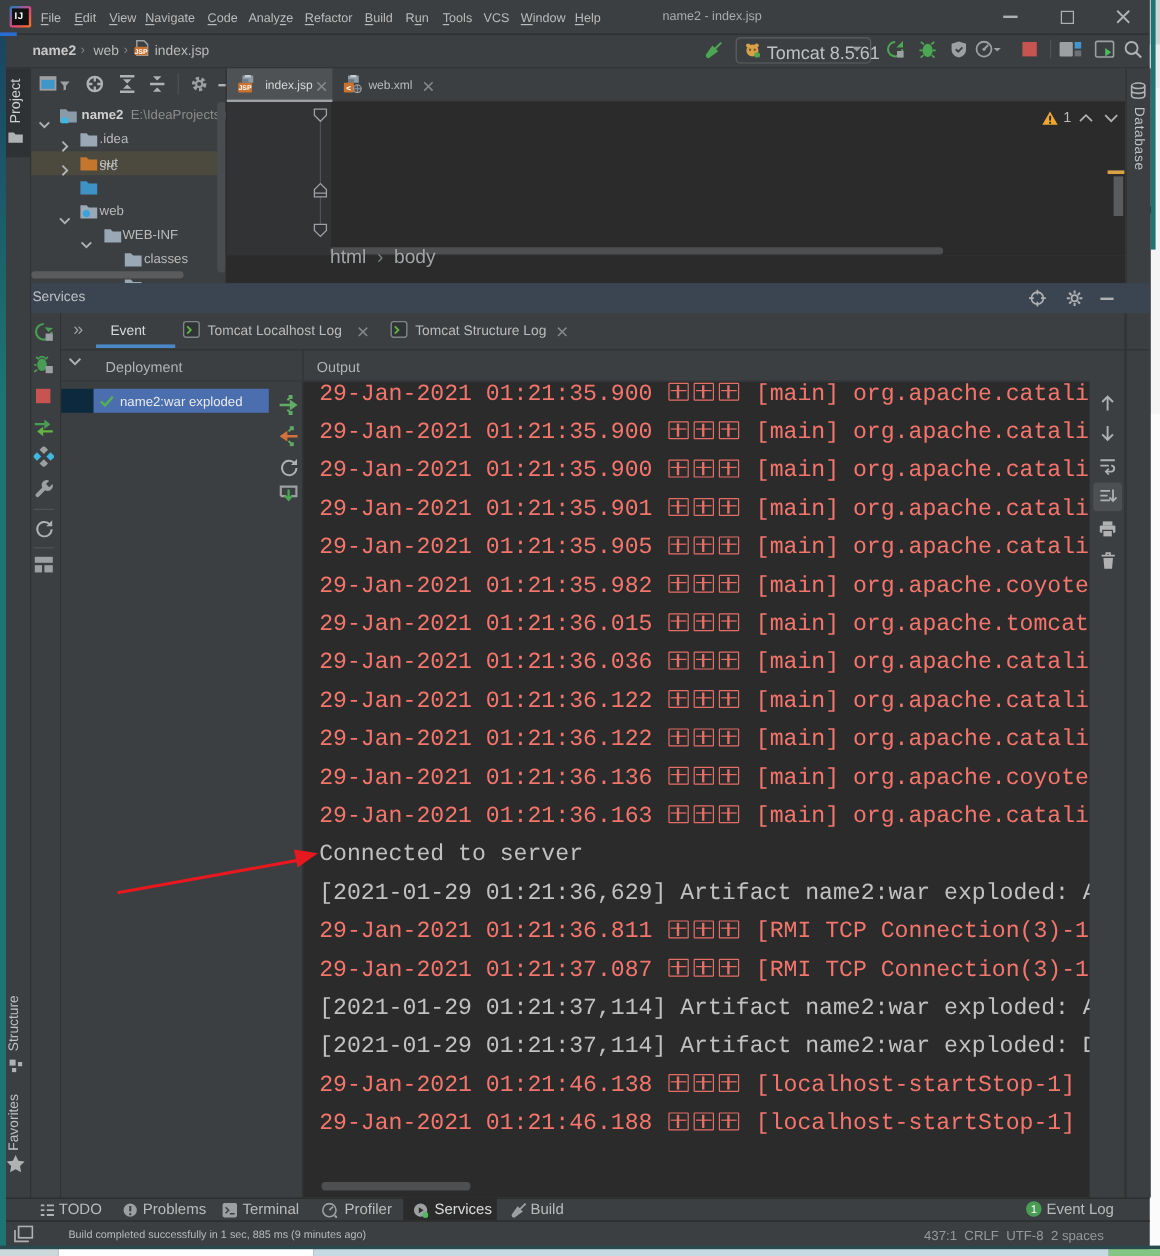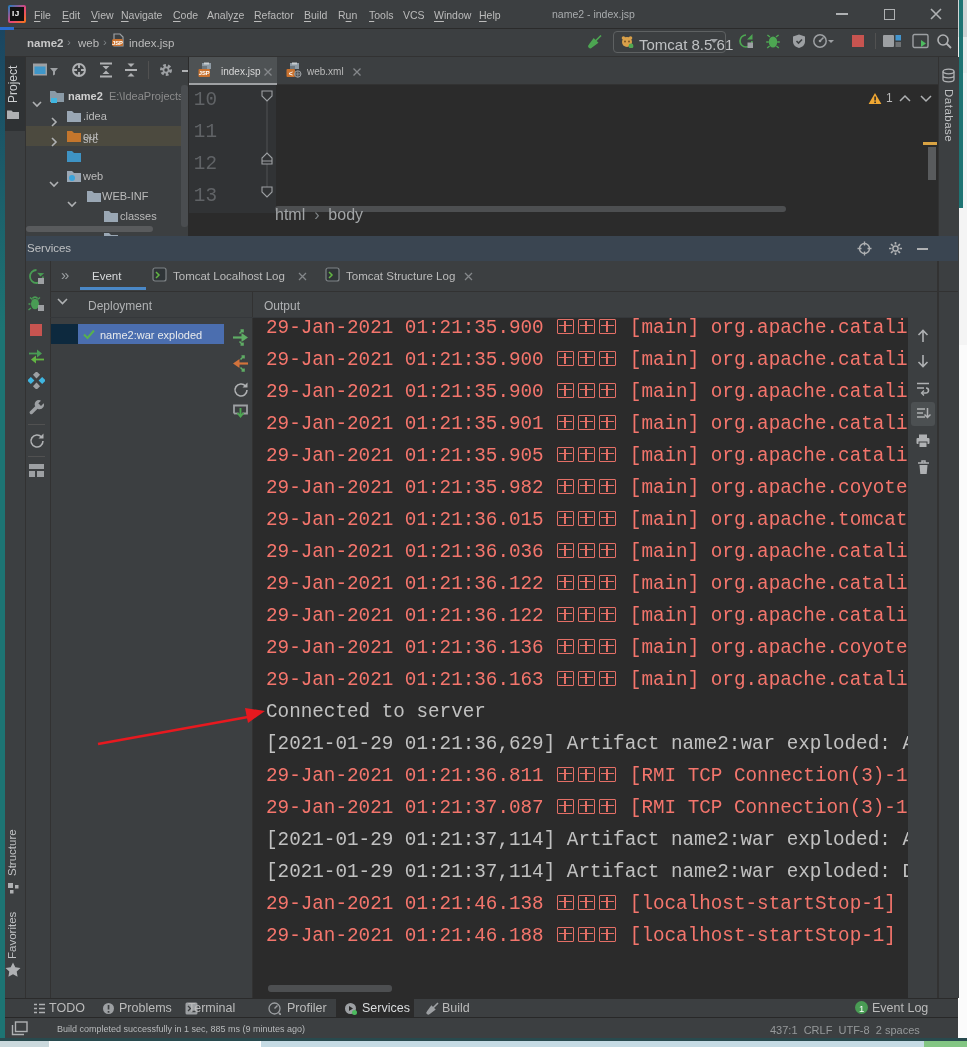--- a/index.html
+++ b/index.html
@@ -259,10 +259,6 @@
 
 <div class="a" style="left:189px;top:85px;width:749px;height:128px;background:#2B2B2B;overflow:hidden">
  <div class="a" style="left:0;top:0;width:87px;height:128px;background:#313335"></div>
- <div class="mono a" style="left:0;top:-1px;width:87px;color:#606366;text-align:right"><span style="display:block;padding-right:59px">10
-11
-12
-13</span></div>
 
  <svg class="a" style="left:71px;top:0" width="14" height="128">
    <path d="M7 16 v87" stroke="#505254" stroke-width="1"></path>

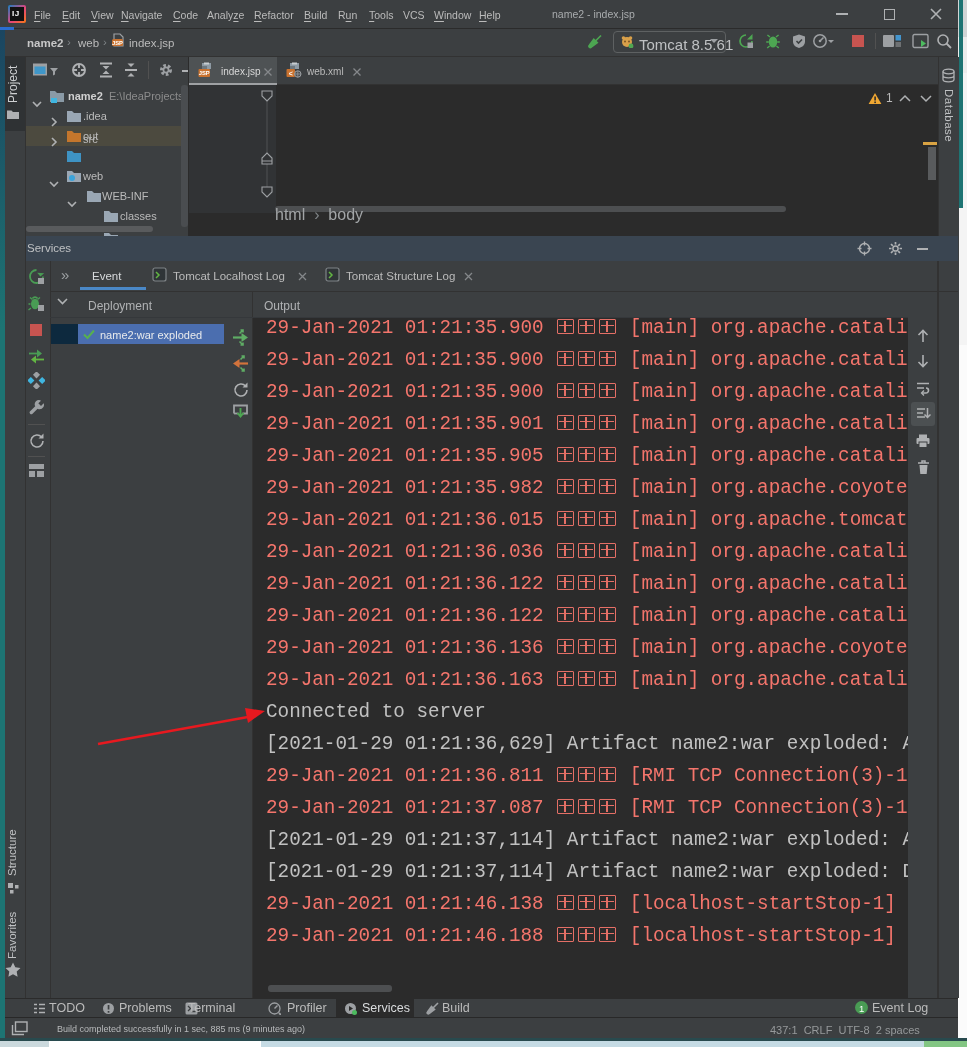--- a/index.html
+++ b/index.html
@@ -470,7 +470,7 @@
       <rect x="0.5" y="0.5" width="12" height="12" rx="1.5" fill="#9DA0A3"></rect>
       <path d="M3 4 l2.5 2.5 L3 9 M6.5 9.5 h4" stroke="#3C3F41" fill="none" stroke-width="1.3"></path>
     </svg>
-<div class="a" style="left:188px;top:1001px;font-size:12.5px">Terminal</div>
+<div class="a" style="left:202px;top:1001px;font-size:12.5px">Terminal</div>
 <svg class="a" style="left:268px;top:1002px" width="13" height="13">
       <circle cx="6.5" cy="6.5" r="5.5" stroke="#9DA0A3" fill="none" stroke-width="1.3"></circle>
       <path d="M6.5 6.5 L9.5 3.5" stroke="#9DA0A3" stroke-width="1.4"></path>

